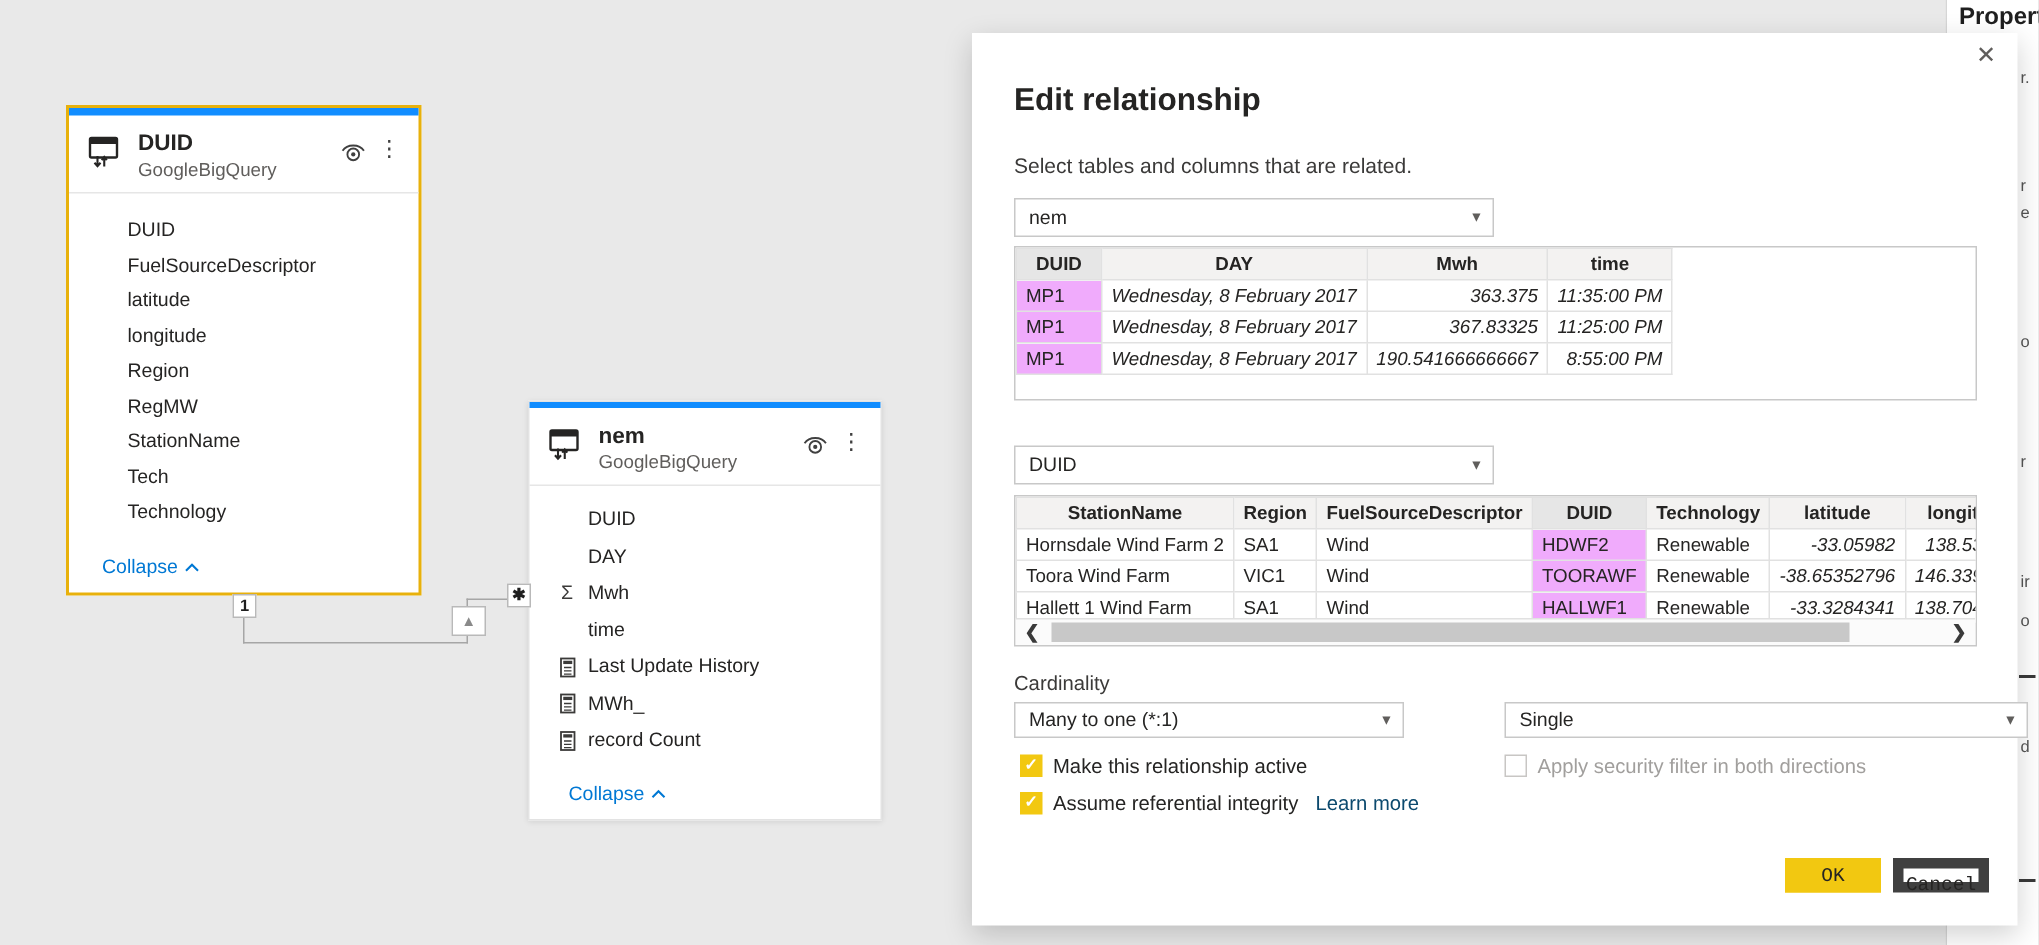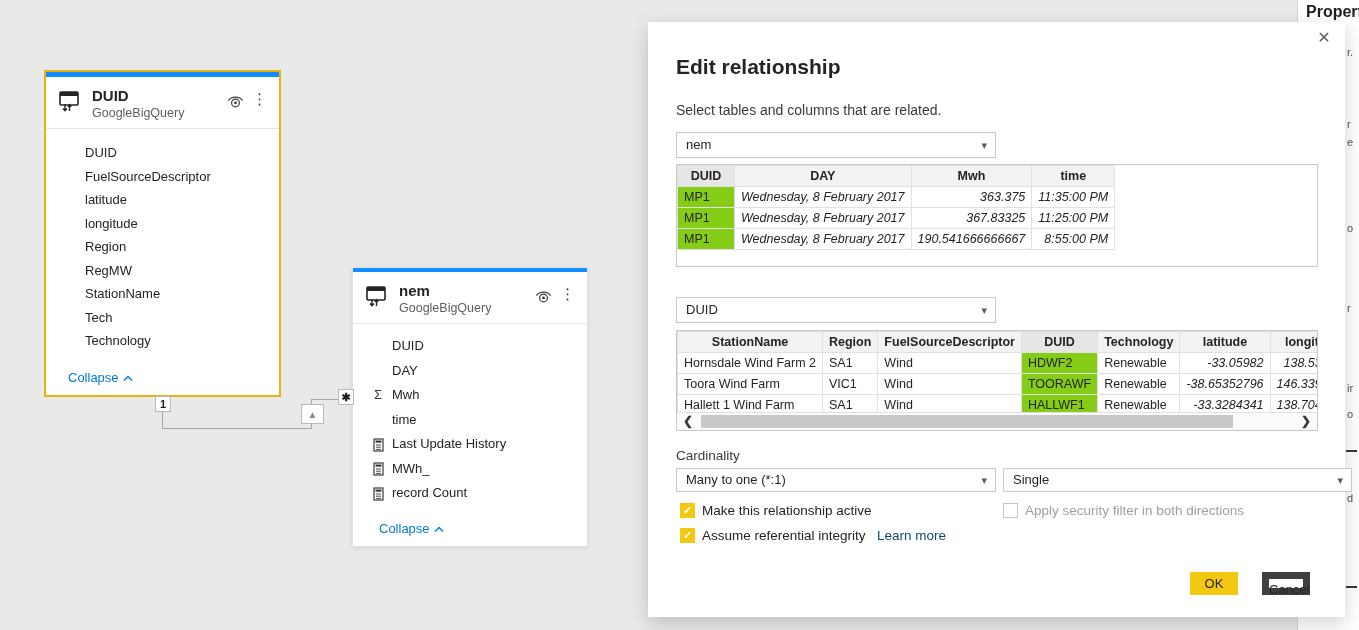--- a/index.html
+++ b/index.html
@@ -69,7 +69,7 @@
     padding: 0 6px; overflow: hidden; white-space: nowrap; }
   table.grid th { background: #F3F2F1; font-weight: 700; height: 21px; text-align: center; }
   table.grid td { height: 21px; background: #fff; }
-  table.grid .selcol { background: #84cc16; }
+  table.grid .selcol { background: #f0abfc; }
   table.grid th.selcol { background: #E6E6E6; }
   .t2 th { height: 22px; }
   .t2 td { height: 20px; }

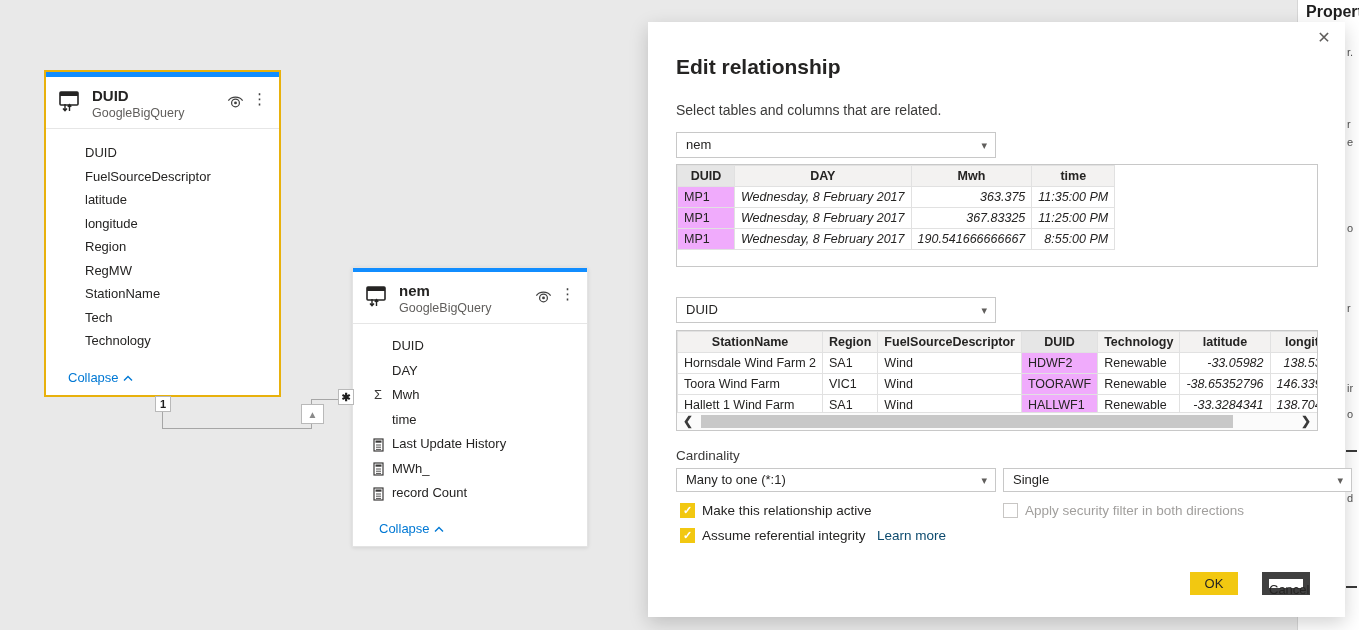--- a/index.html
+++ b/index.html
@@ -58,7 +58,7 @@
   .dropdown .caret { position: absolute; right: 8px; top: 0; color: #605E5C; font-size: 11px; }
   .dd-t1 { left: 28px; top: 110px; width: 320px; }
   .dd-t2 { left: 28px; top: 275px; width: 320px; }
-  .dd-card { left: 28px; top: 446px; width: 320px; height: 24px; line-height: 22px; }
+  .dd-card { left: 28px; top: 446px; width: 260px; height: 24px; line-height: 22px; }
   .dd-cross { left: 355px; top: 446px; width: 349px; height: 24px; line-height: 22px; }
 
   .tbox { position: absolute; left: 28px; border: 1px solid #C8C8C8; background: #fff; overflow: hidden; }

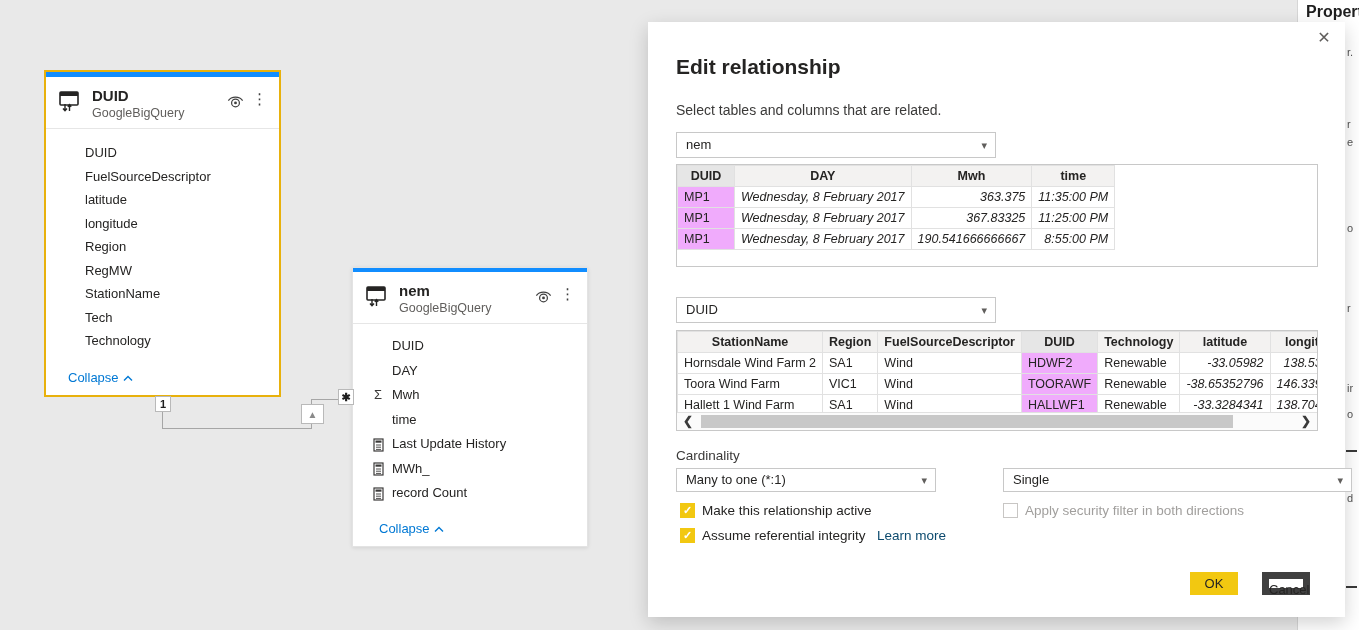--- a/index.html
+++ b/index.html
@@ -96,8 +96,8 @@
   .cb-label-disabled { color: #A19F9D; } 
   .learn-more { position: absolute; left: 229px; top: 506px; font-size: 13.5px; color: #0c4a6e; cursor: pointer; }
 
-  .btn { position: absolute; top: 550px; width: 48px; height: 23px; font-size: 13px; text-align: center;
-    line-height: 21px; cursor: pointer; }
+  .btn { position: absolute; top: 550px; width: 64px; height: 23px; font-size: 13px; text-align: center;
+    line-height: 21px; cursor: pointer; font-family: Liberation Mono, monospace; }
   .btn-ok { left: 542px; background: #F2C811; color: #252423; border: 1px solid #F2C811; }
   .btn-cancel { left: 614px; background: #fff; color: #252423; border: 7px solid #404040; }
 </style>

